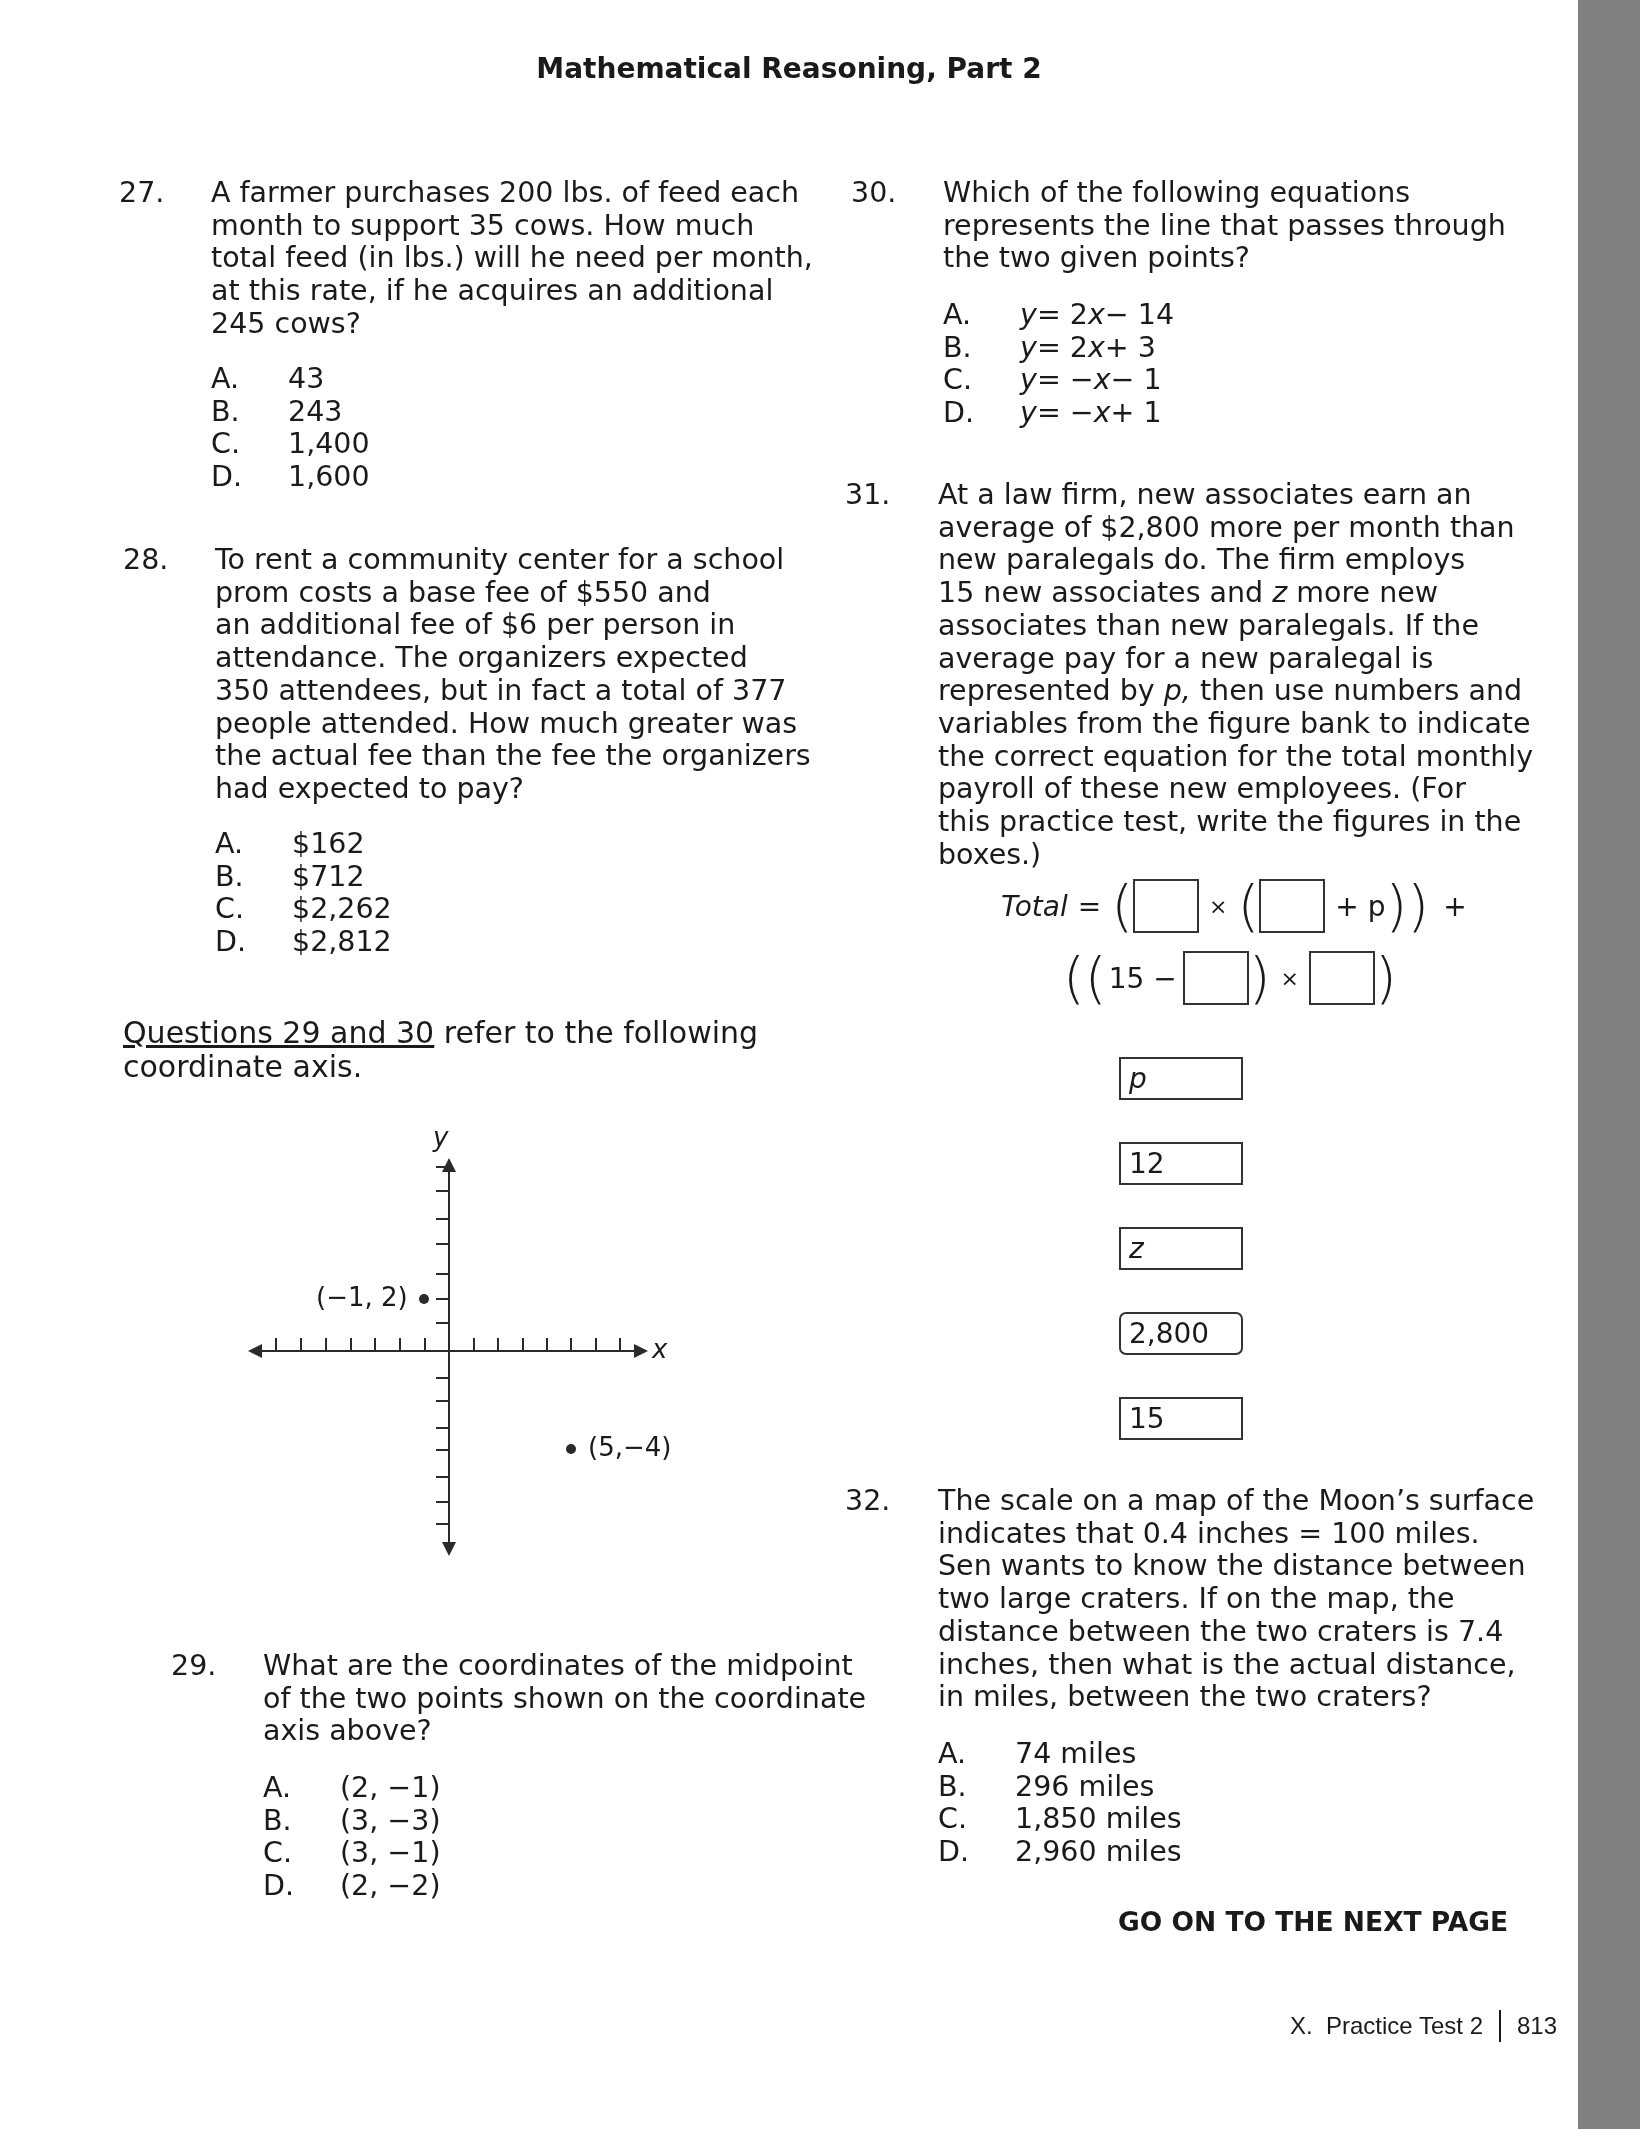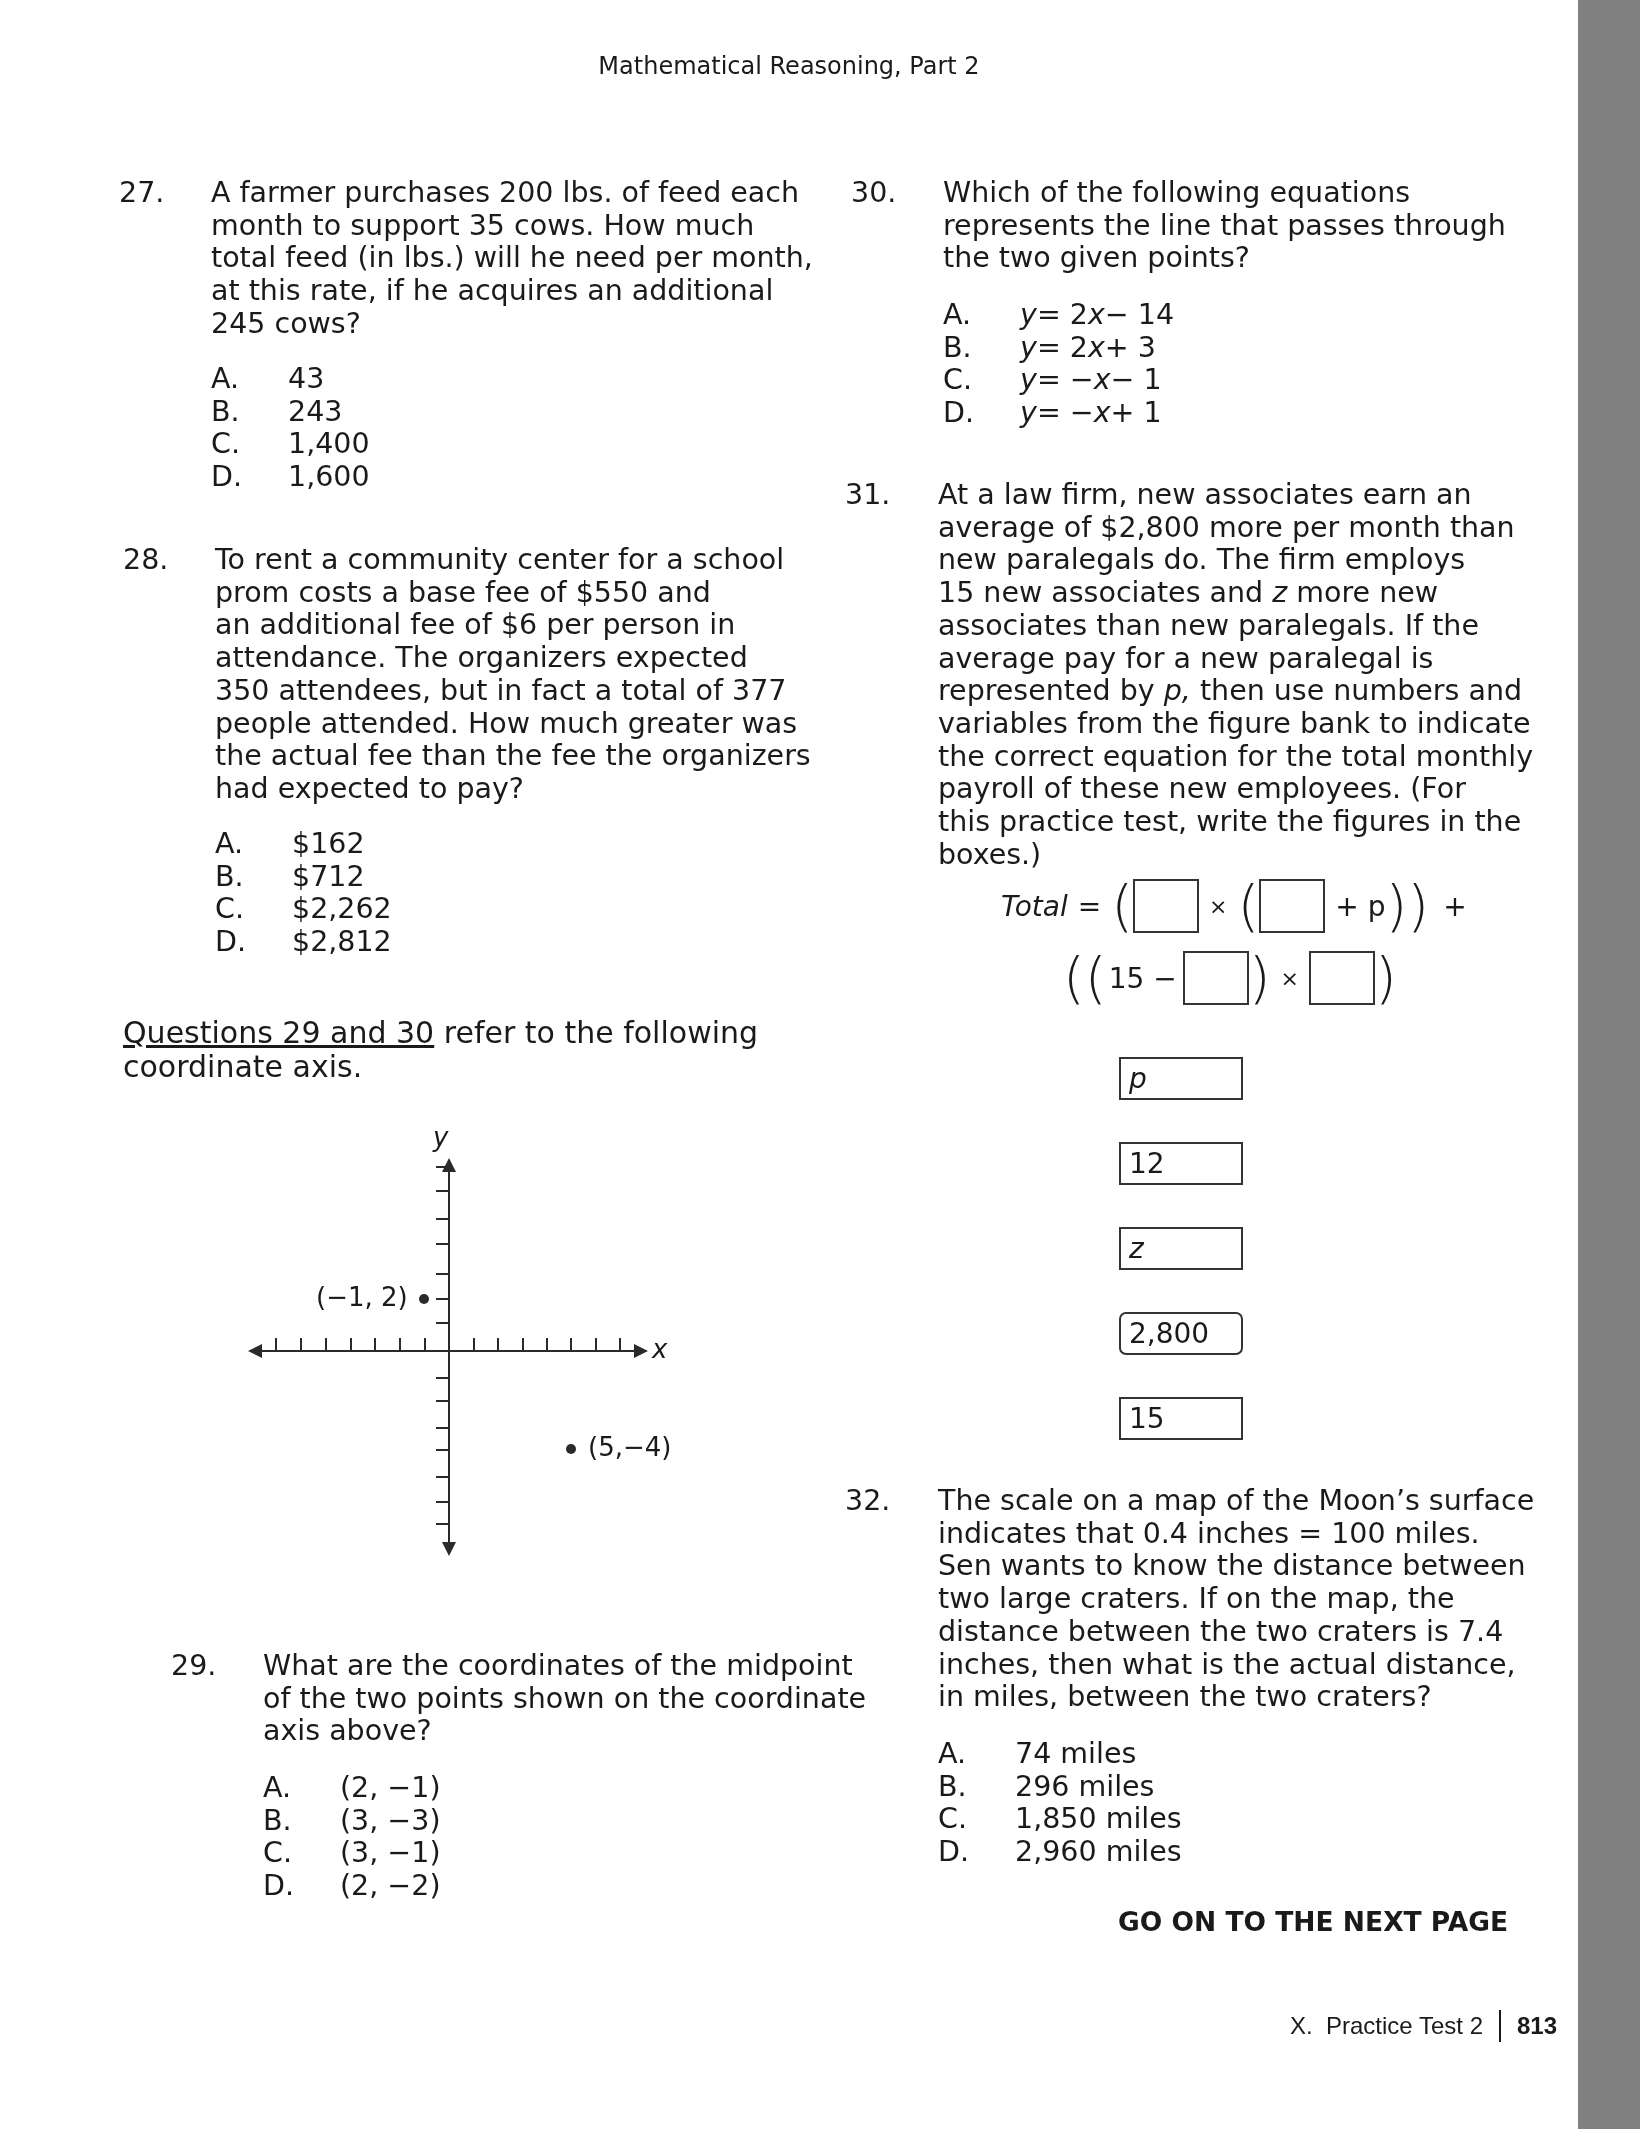--- a/index.html
+++ b/index.html
@@ -10,7 +10,7 @@
   .side-bar { position: absolute; left: 1578px; top: 0; width: 62px; height: 2129px; background: #808080; }
   .page-title {
     position: absolute; left: 0; width: 1578px; top: 52px; text-align: center;
-    font-family: "DejaVu Sans", sans-serif; font-weight: normal; font-size: 24px; color: #1a1a1a;
+    font-family: "DejaVu Sans", sans-serif; font-weight: bold; font-size: 28px; color: #1a1a1a;
   }
   .q { position: absolute; font-size: 28.5px; line-height: 32.7px; }
   .q .num { position: absolute; left: 0; top: 0; }

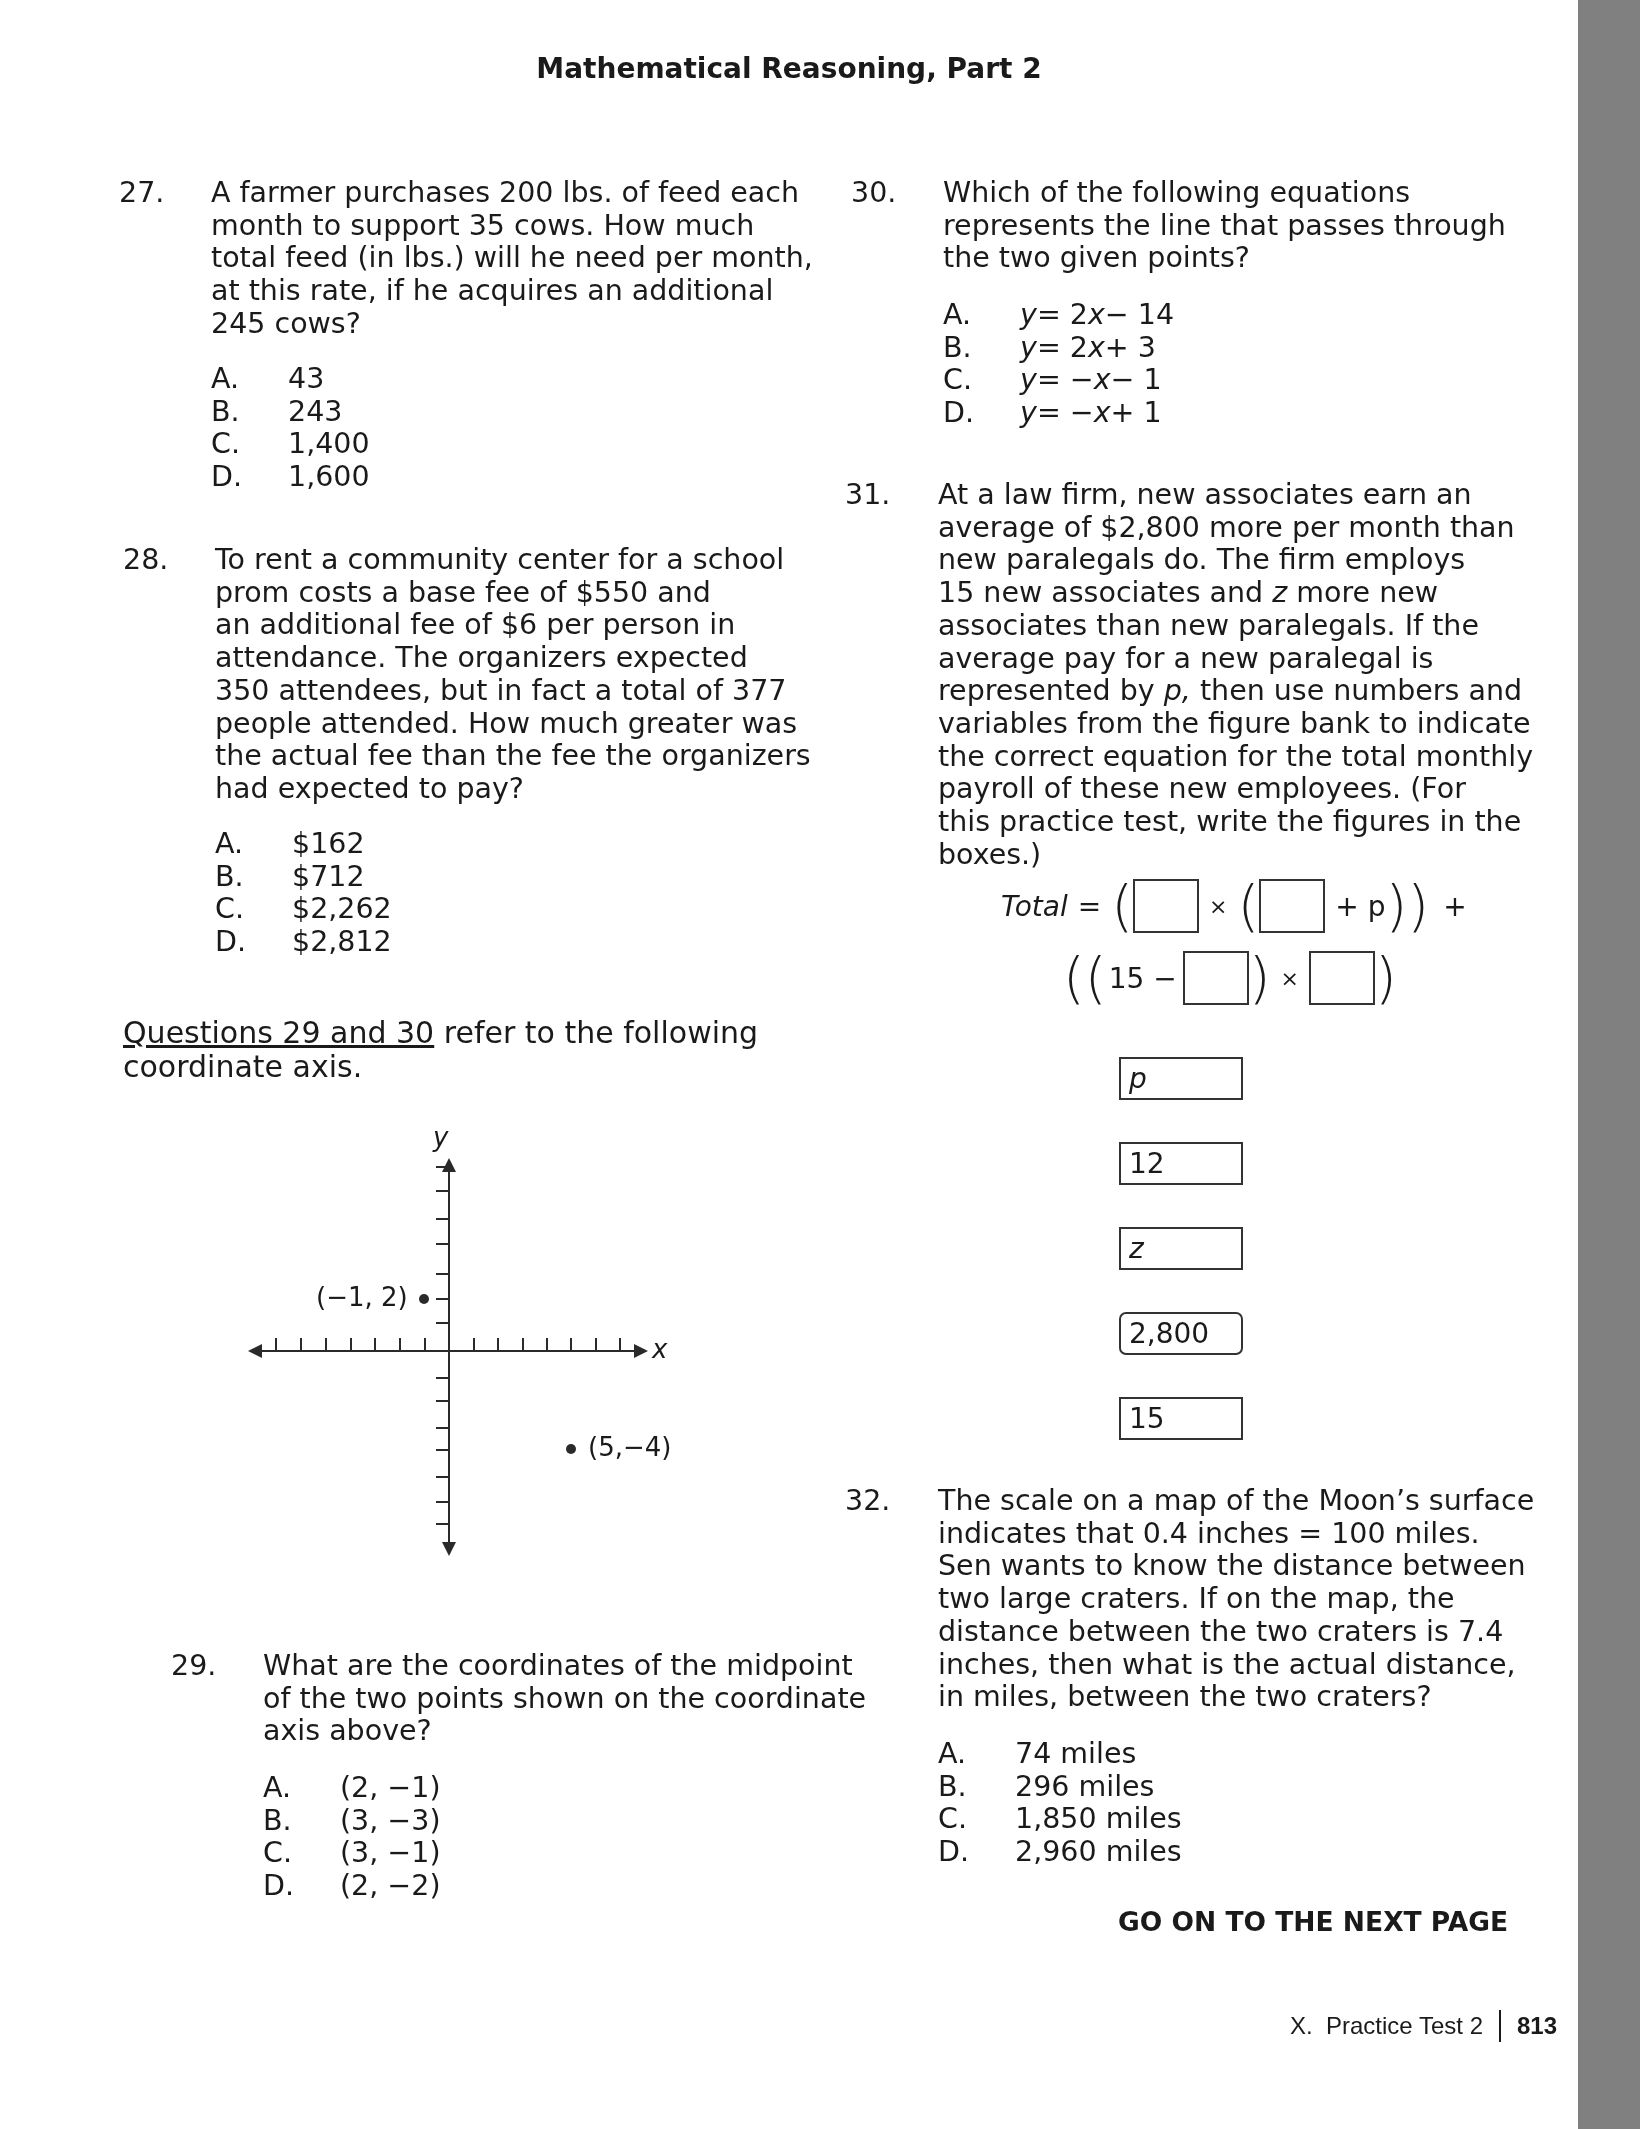--- a/index.html
+++ b/index.html
@@ -34,7 +34,7 @@
   .footer { position: absolute; top: 2010px; left: 1290px; display: flex; align-items: center;
     font-family: "Liberation Sans", sans-serif; font-size: 24px; color: #1a1a1a; }
   .footer .sep { width: 2px; height: 32px; background: #1a1a1a; margin: 0 16px; }
-  .footer .pg { font-weight: bold; }
+  .footer .pg { font-weight: normal; }
 </style>
 </head>
 <body>

